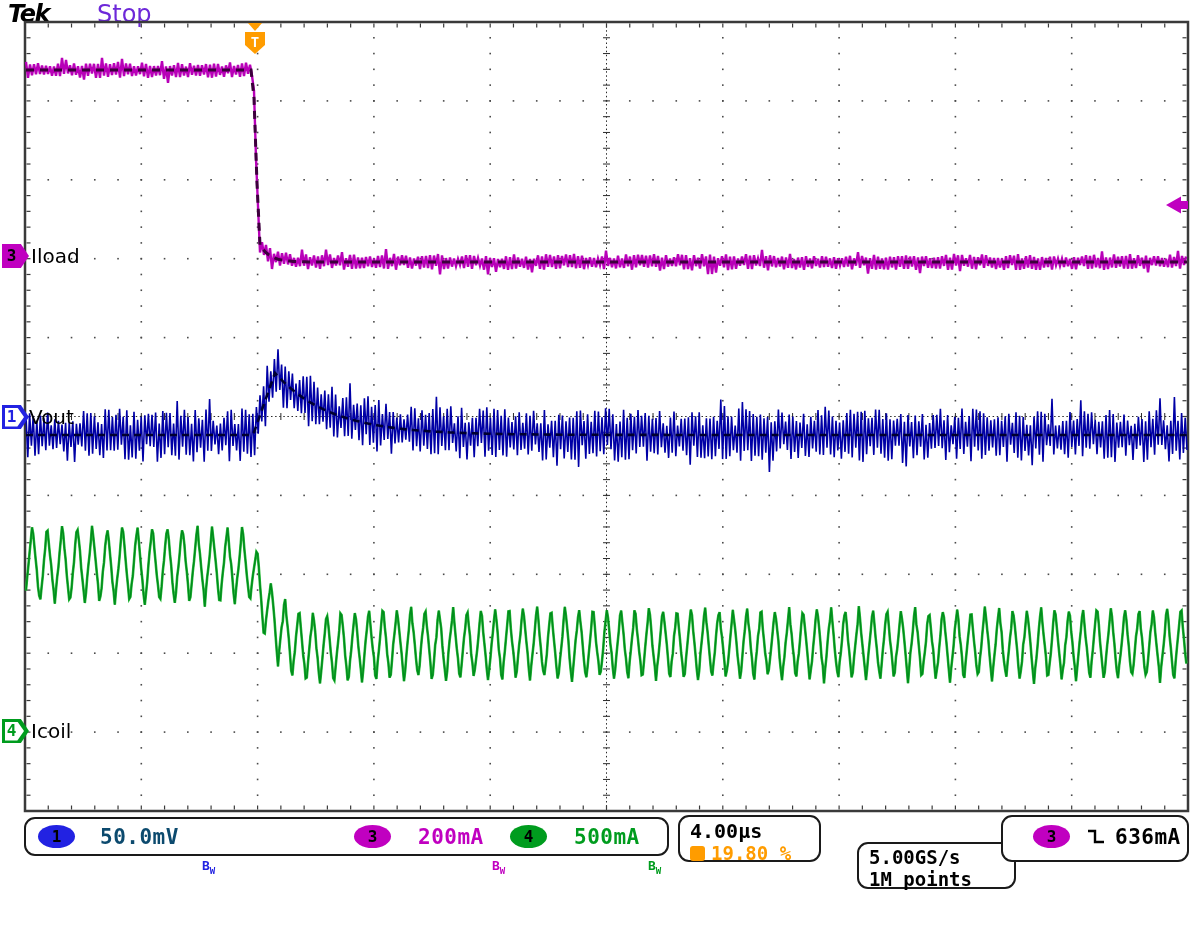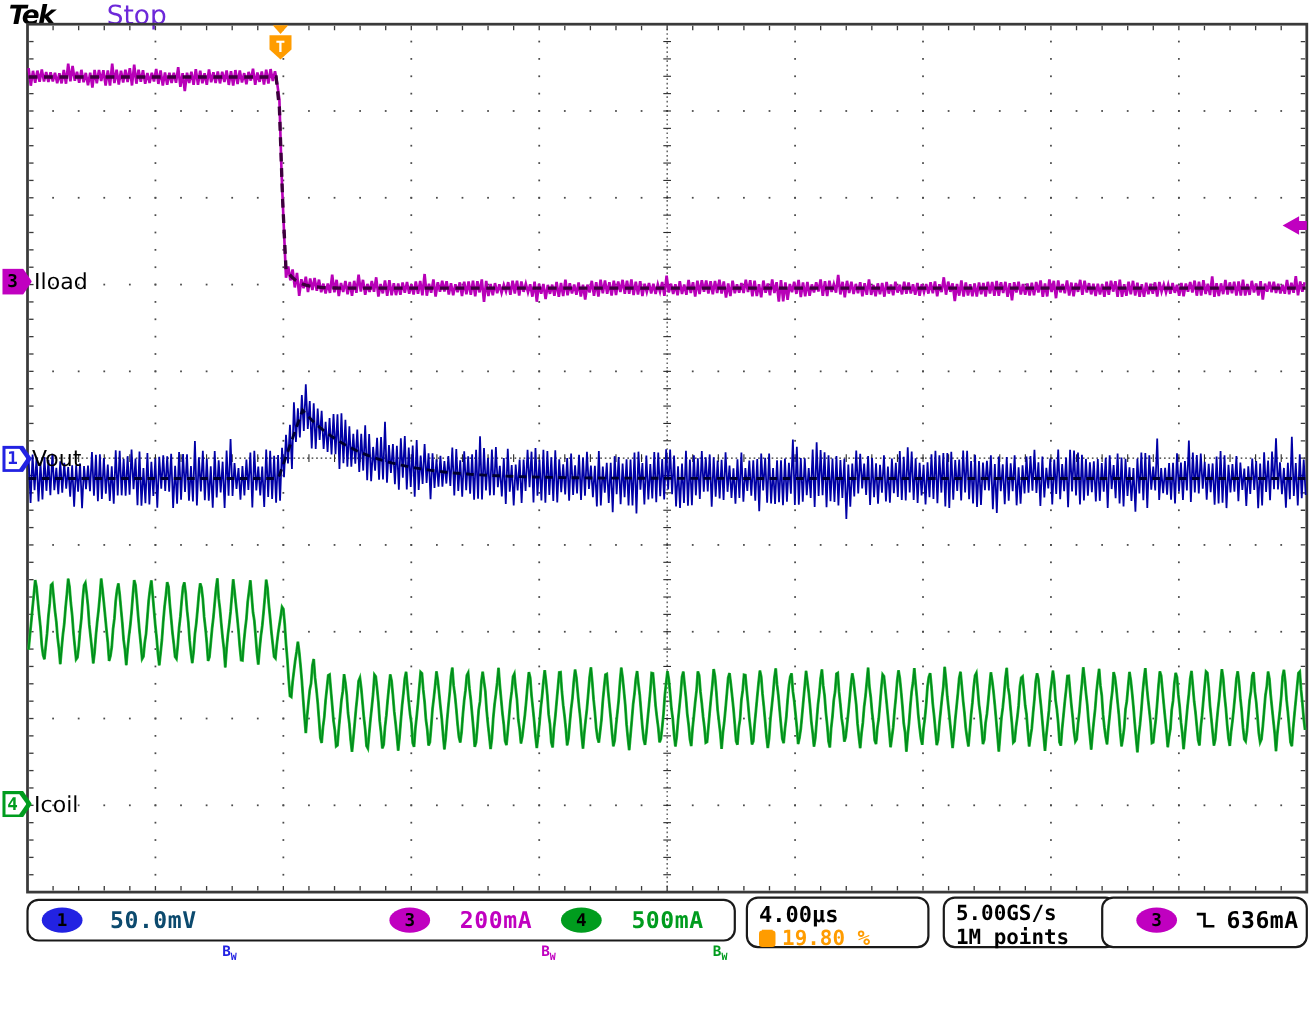--- a/index.html
+++ b/index.html
@@ -1181,7 +1181,7 @@
   <div class="bw" style="left:622px;top:8px;color:#009c1e"><span>B</span><sub>W</sub></div>
 </div>
 
-<div class="box" style="left:678px;top:815px;width:167px;height:47px">
+<div class="box" style="left:678px;top:815px;width:143px;height:47px">
   <div class="tline" style="top:2px">4.00µs</div>
   <div class="trigpct">
     <div class="tflag-ico">

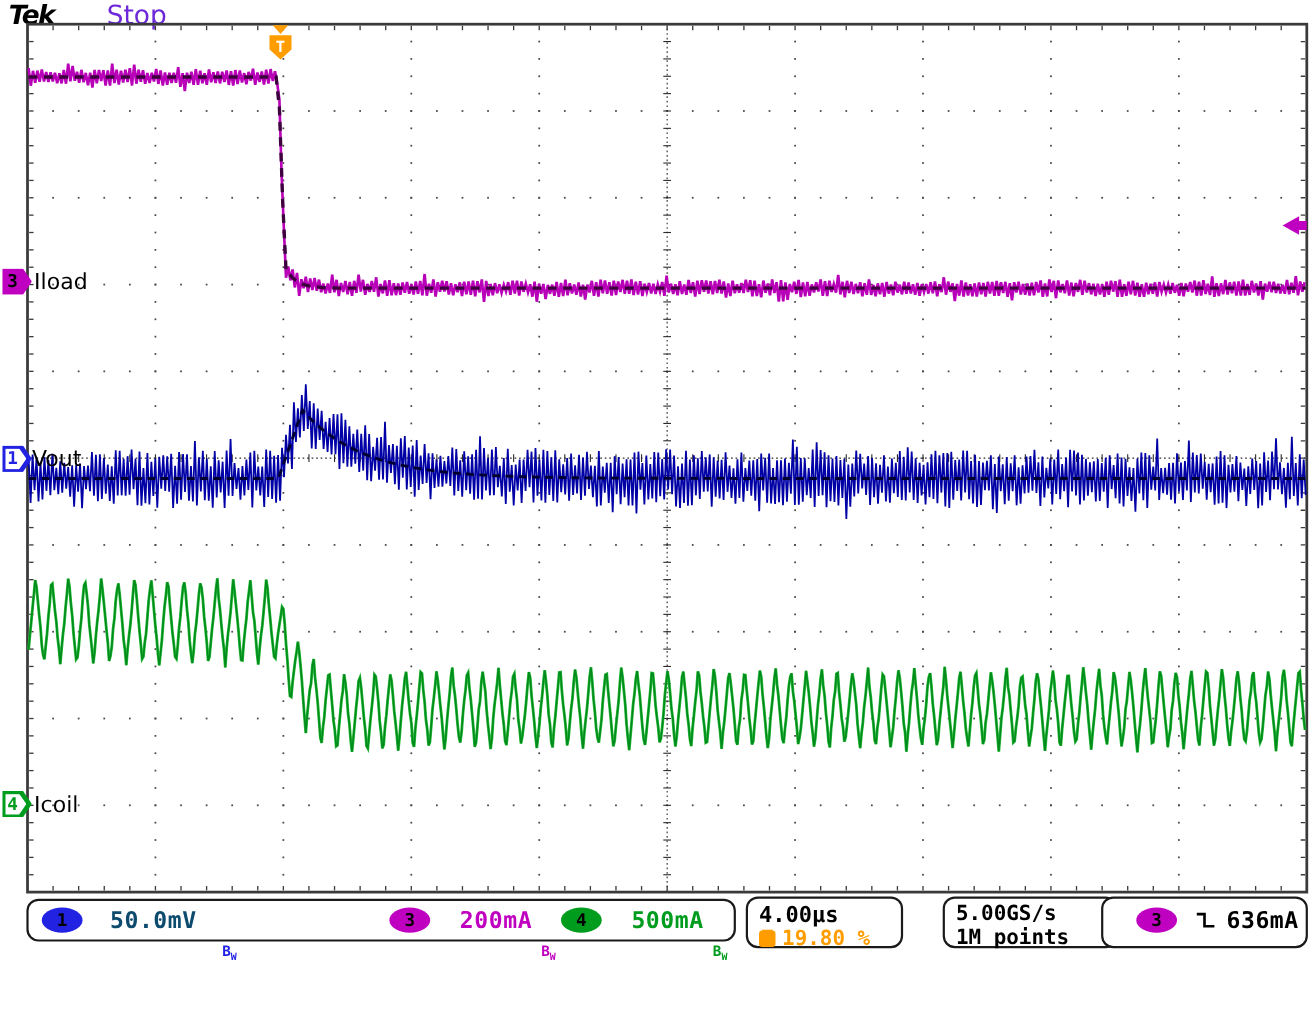--- a/index.html
+++ b/index.html
@@ -1191,7 +1191,7 @@
   </div>
 </div>
 
-<div class="box" style="left:857px;top:815px;width:159px;height:47px">
+<div class="box" style="left:857px;top:842px;width:159px;height:47px">
   <div class="tline" style="top:2px;font-size:19px">5.00GS/s</div>
   <div class="tline" style="top:24px;font-size:19px">1M points</div>
 </div>

